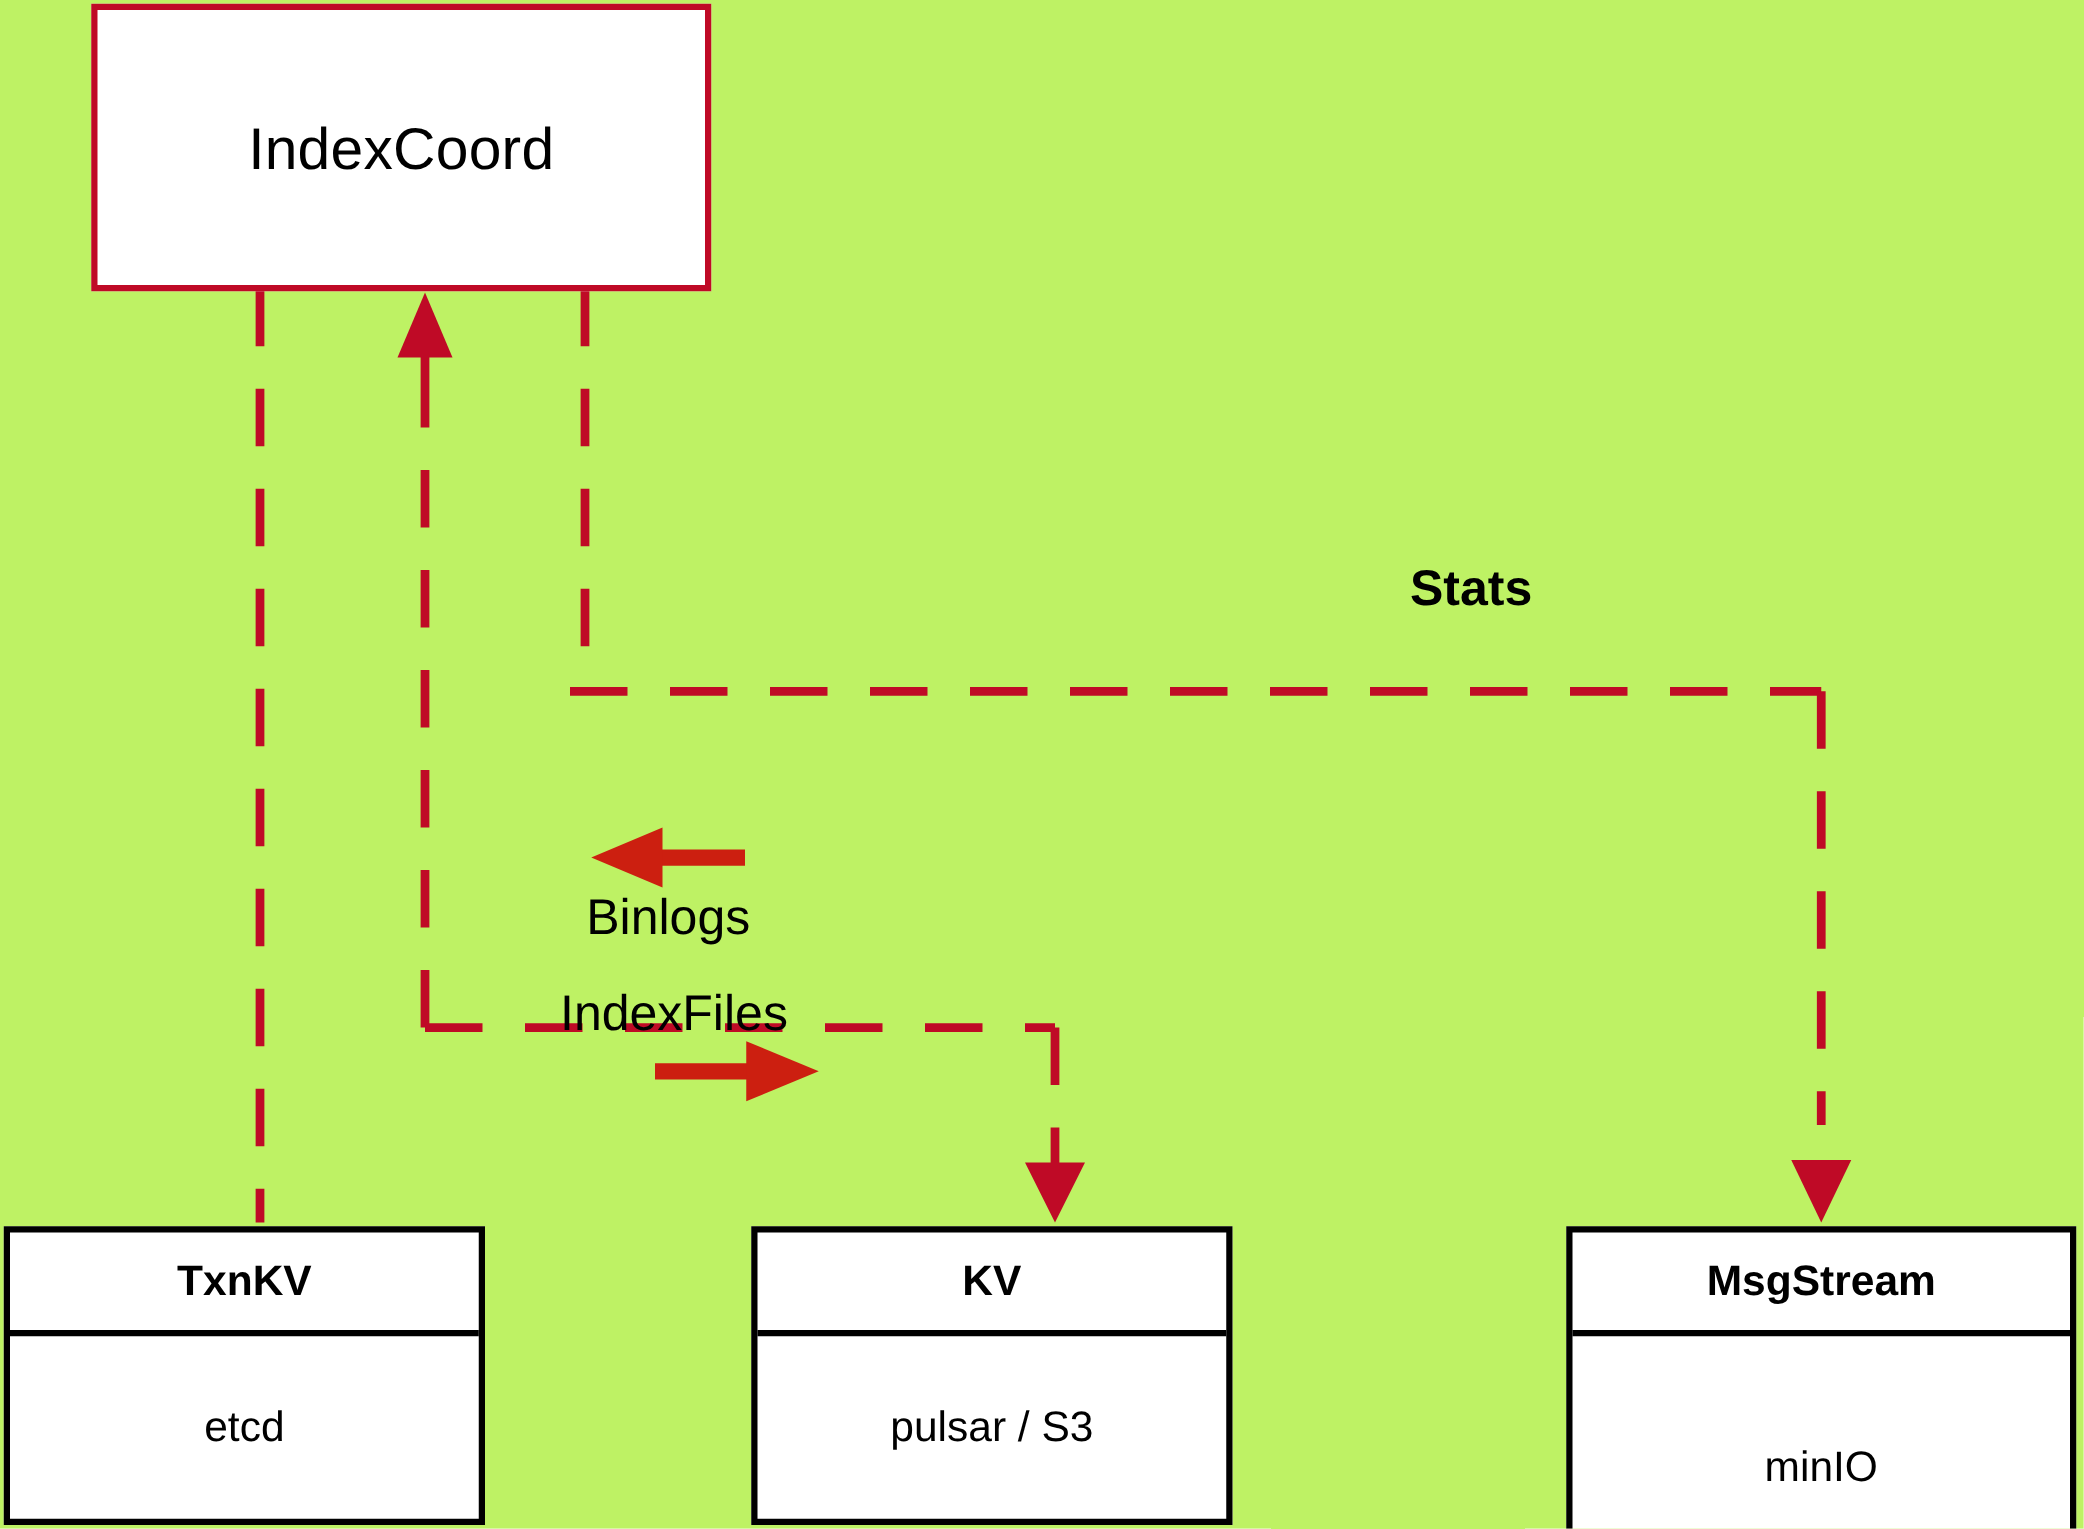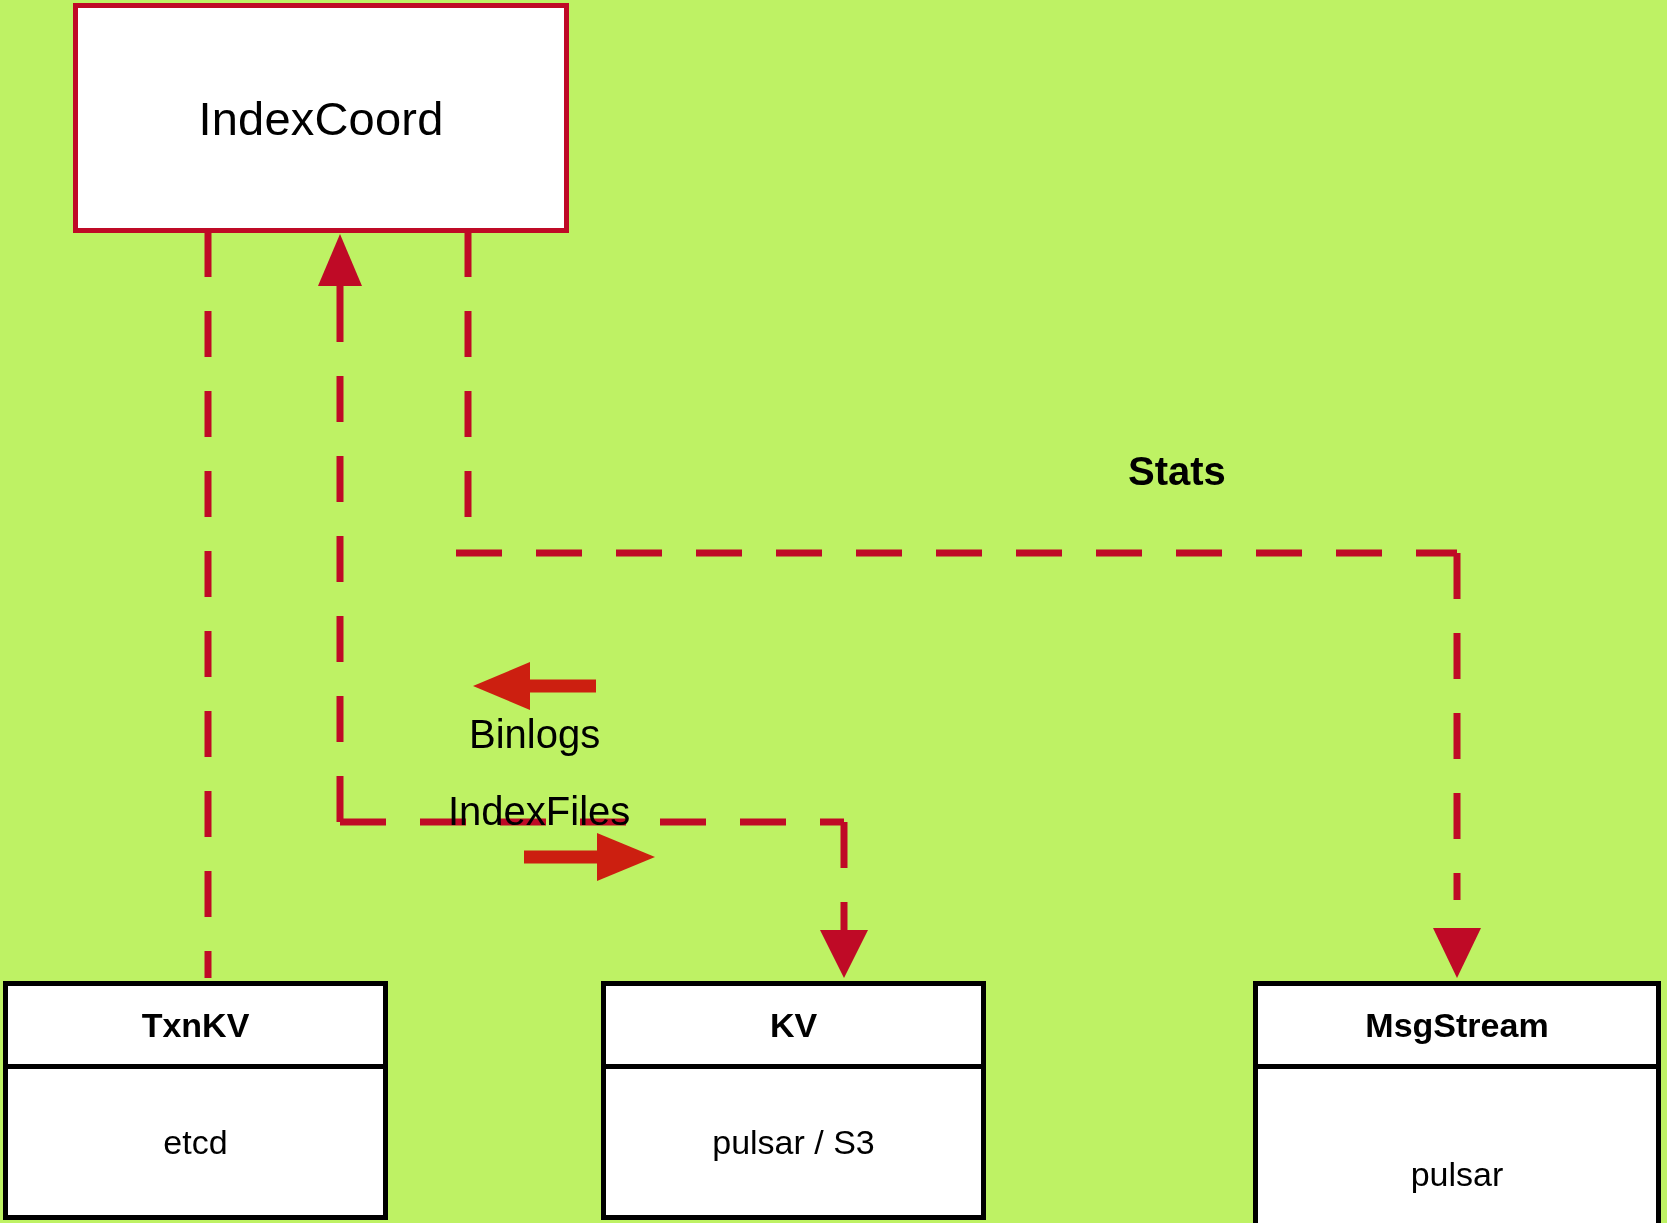--- a/index.html
+++ b/index.html
@@ -146,7 +146,7 @@
   <div class="node-box store" id="msgstream">
     <div class="hdr">MsgStream</div>
     <div class="body">
-      <div>pulsar</div>
+      <div>minIO</div>
     </div>
   </div>
 

